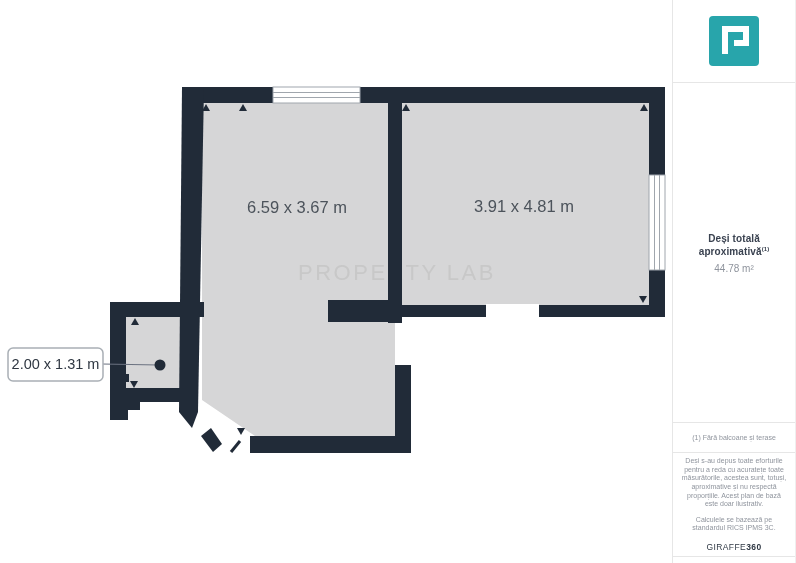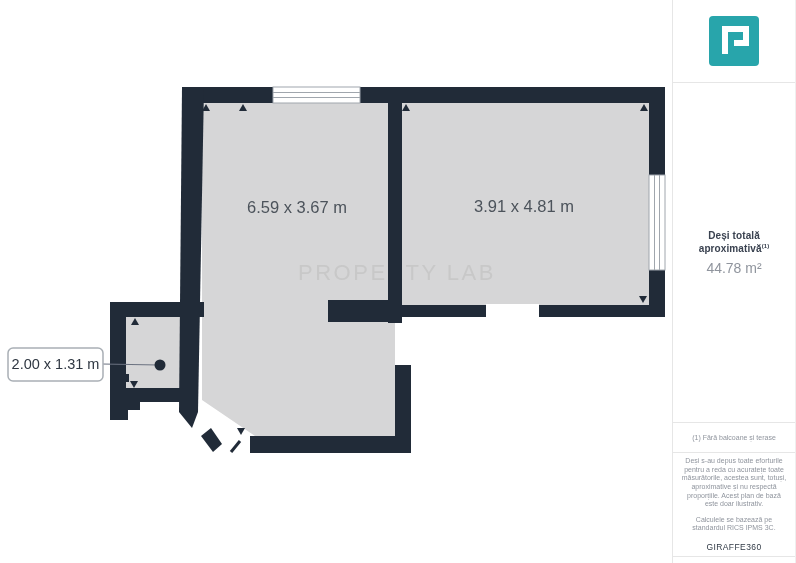--- a/index.html
+++ b/index.html
@@ -20,7 +20,7 @@
   .area-sec{height:340px;display:flex;flex-direction:column;align-items:center;justify-content:center;text-align:center;padding:0 6px;}
   .area-title{font-size:10px;font-weight:700;color:#3a4250;letter-spacing:.1px;line-height:1.3;}
   .area-title sup{font-size:6px;}
-  .area-value{font-size:14px;color:#8f949d;margin-top:5px;}
+  .area-value{font-size:10px;color:#8f949d;margin-top:5px;}
   .footnote-sec{height:30px;display:flex;align-items:center;justify-content:center;font-size:7px;color:#8f949d;text-align:center;}
   .legal-sec{height:104px;display:flex;flex-direction:column;align-items:center;justify-content:center;text-align:center;padding:0 8px;}
   .legal-sec p{margin:0;font-size:7px;line-height:1.22;color:#8f949d;}

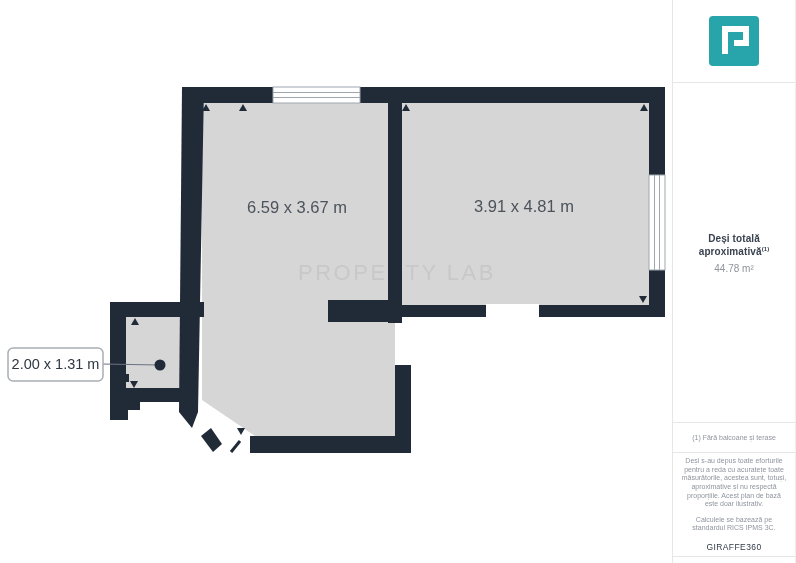--- a/index.html
+++ b/index.html
@@ -26,7 +26,7 @@
   .legal-sec p{margin:0;font-size:7px;line-height:1.22;color:#8f949d;}
   .legal-sec .standard{margin-top:7px;}
   .brand{margin-top:9px;font-size:8.5px;color:#2f3844;letter-spacing:.4px;}
-  .brand b{font-weight:400;}
+  .brand b{font-weight:700;}
 </style>
 </head>
 <body>

